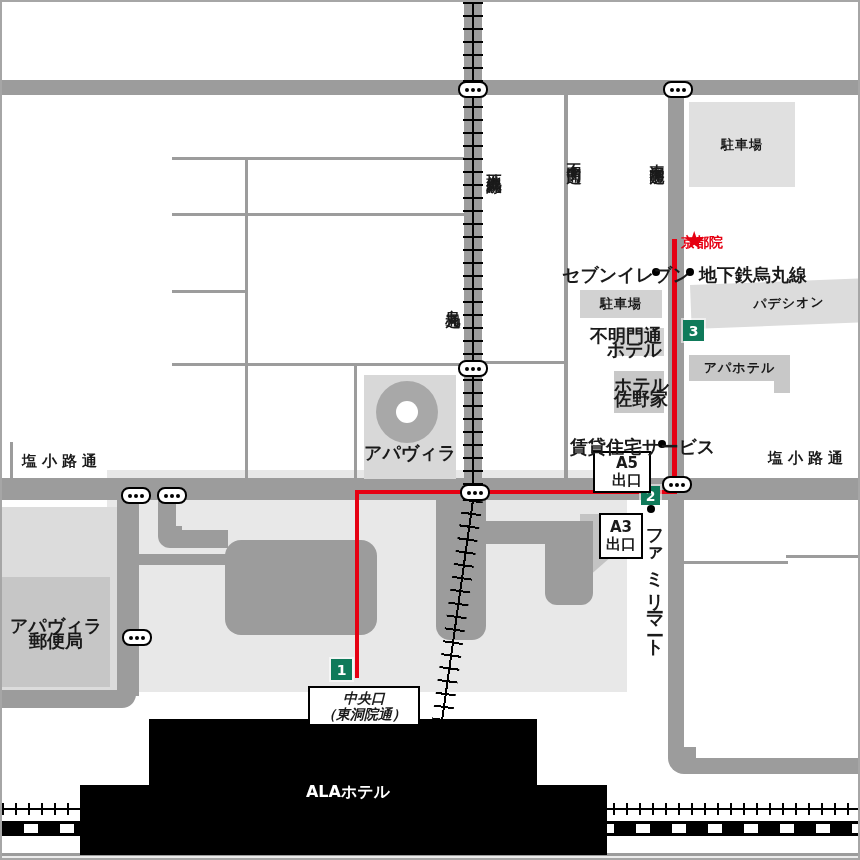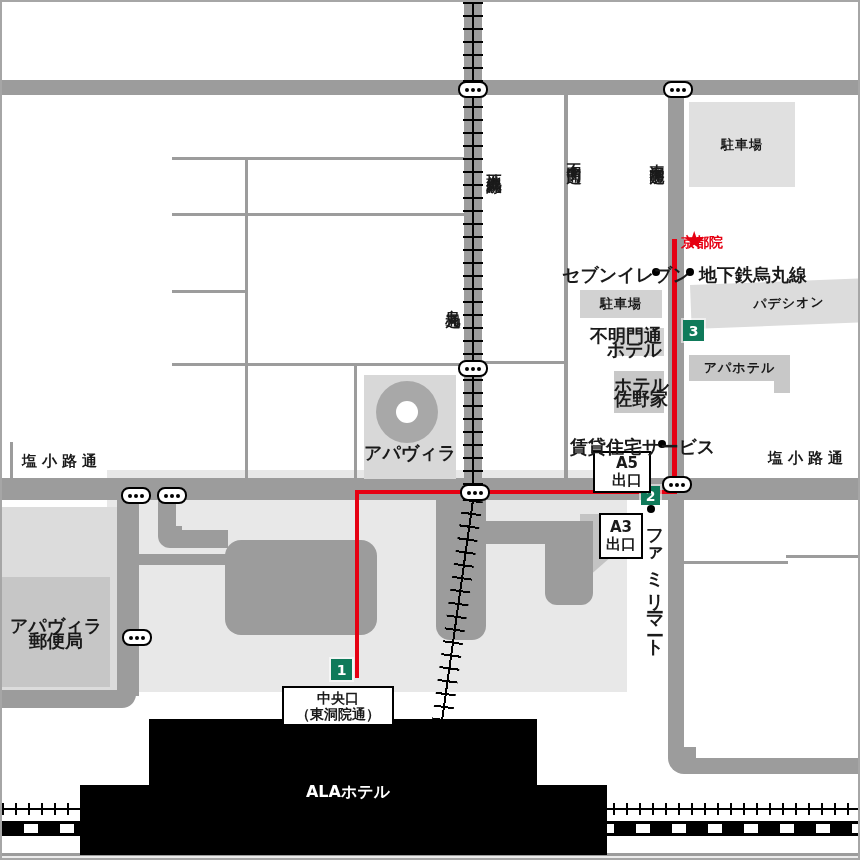--- a/index.html
+++ b/index.html
@@ -176,7 +176,7 @@
       <span>A3</span>
       <span>出口</span>
     </div>
-  <div class="wbox" style="left:280px;top:684px;width:108px;height:36px;font-size:14px;line-height:16px;">
+  <div class="wbox" style="left:306px;top:684px;width:108px;height:36px;font-size:14px;line-height:16px;font-style:italic;">
       <span>中央口</span>
       <span>（東洞院通）</span>
     </div>

